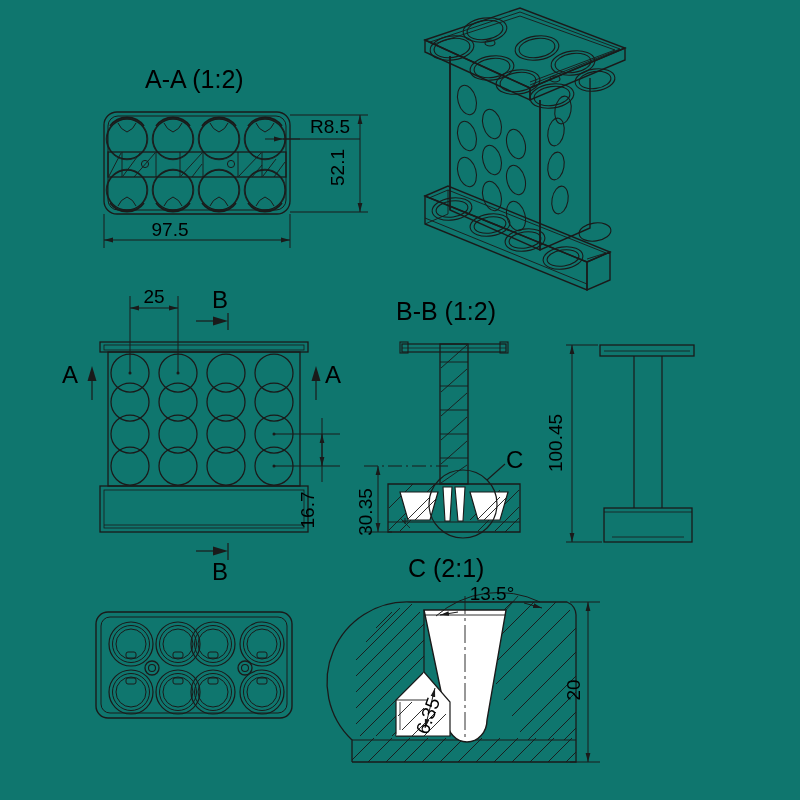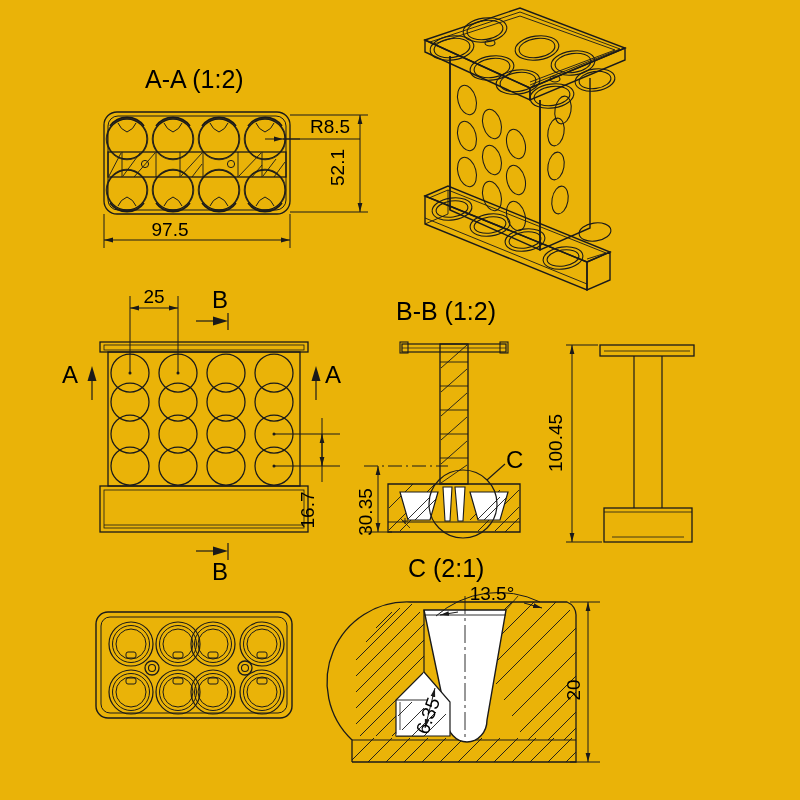--- a/index.html
+++ b/index.html
@@ -4,7 +4,7 @@
 <style>
   html,body{margin:0;padding:0;background:#ffffff;}
   body{width:800px;height:800px;overflow:hidden;font-family:"Liberation Sans",sans-serif;}
-  #sheet{position:relative;width:800px;height:800px;background:#eab308;}
+  #sheet{position:relative;width:800px;height:800px;background:#0f766e;}
   svg{display:block;}
   .lbl{fill:#000;font-family:"Liberation Sans",sans-serif;}
   text{white-space:pre;}

